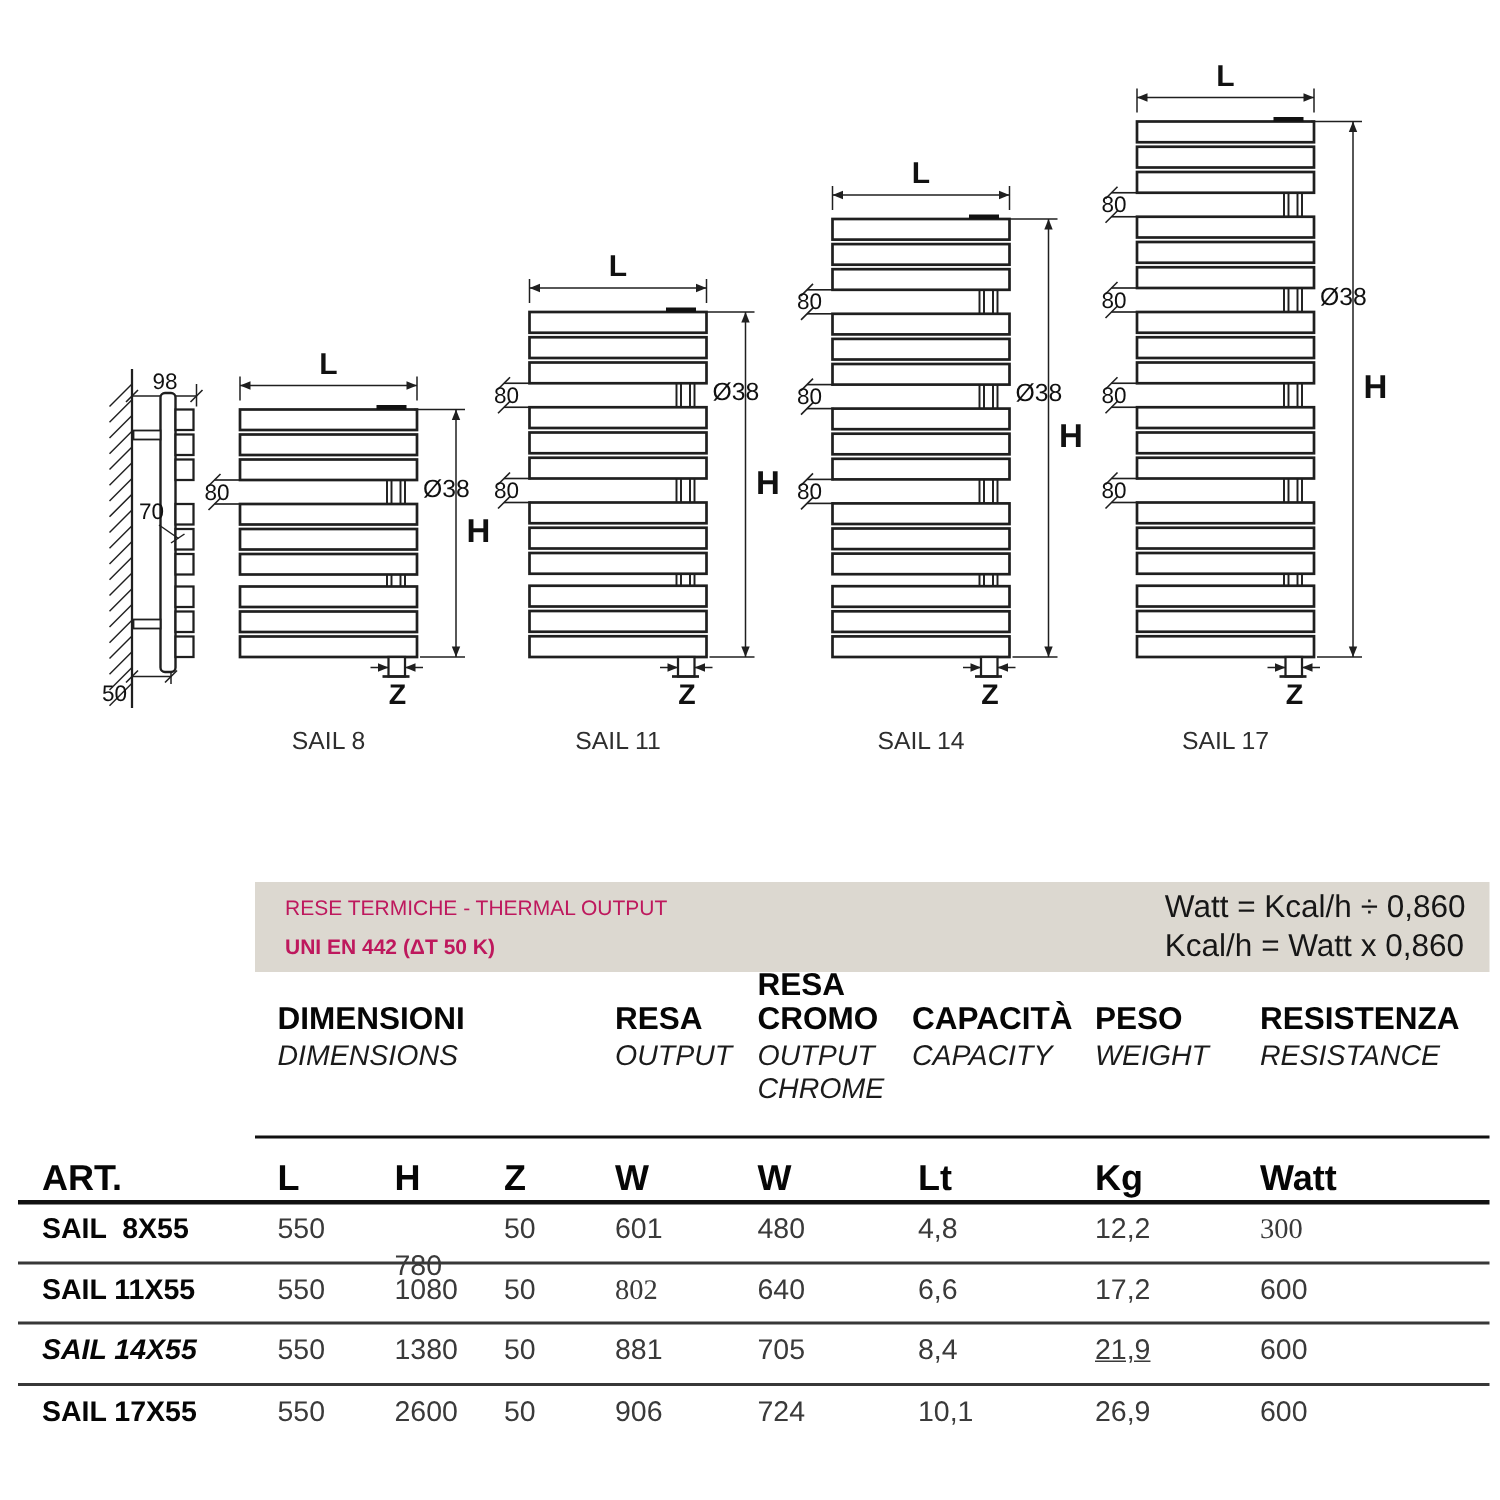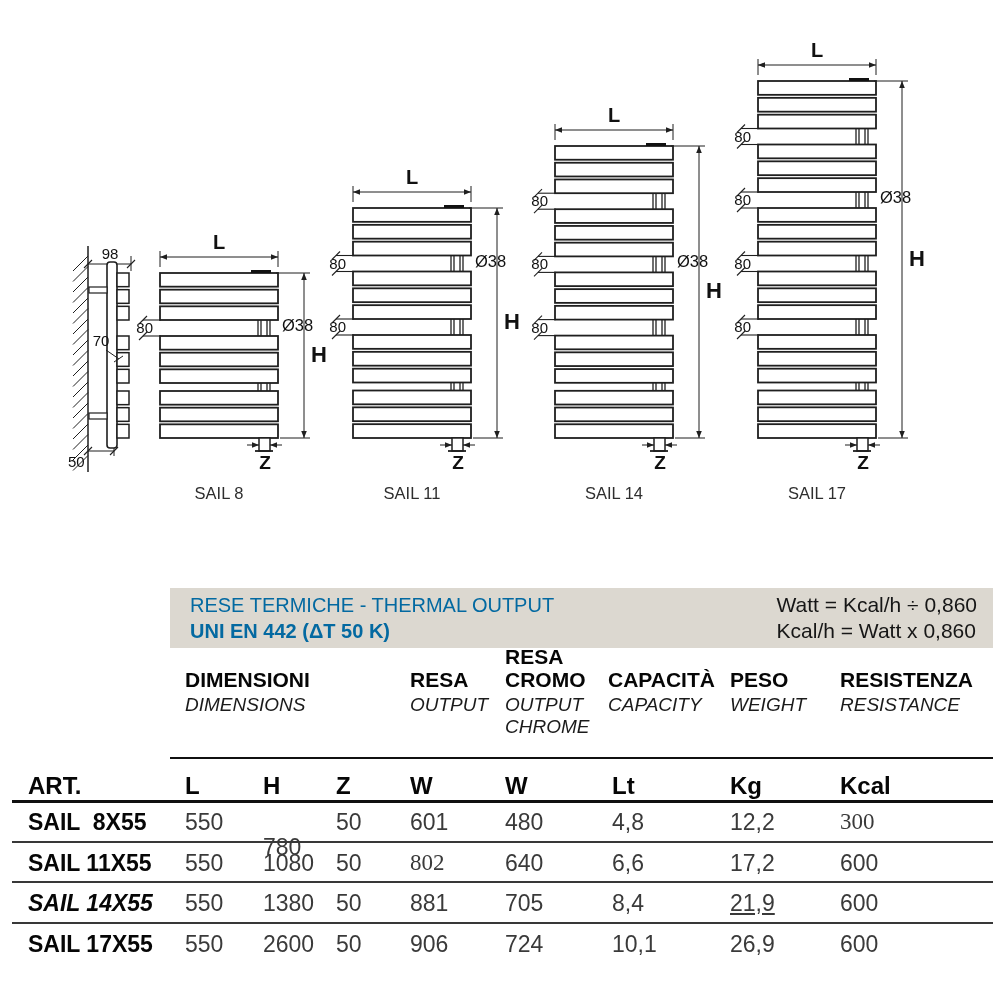--- a/index.html
+++ b/index.html
@@ -10,7 +10,7 @@
   .band{position:absolute;left:170px;top:588px;width:823px;height:60px;background:#dcd8d0;
         display:flex;justify-content:space-between;align-items:center;
         padding:0 16px 0 20px;box-sizing:border-box;}
-  .band-left div{font-size:20px;line-height:26px;color:#0369a1;}
+  .band-left div{font-size:14px;line-height:26px;color:#be185d;}
   .band-left .b2{font-weight:bold;}
   .band-right{text-align:left;font-size:21px;line-height:26px;color:#161616;}
   

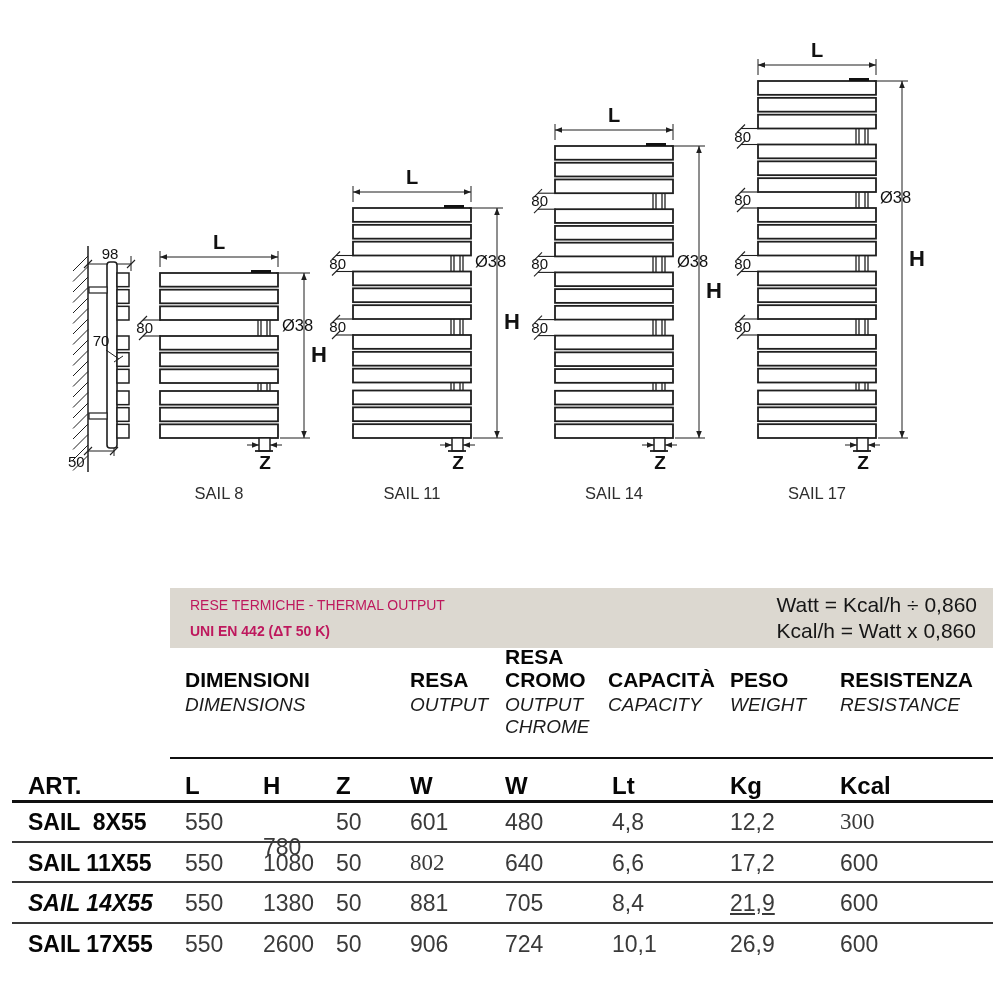--- a/index.html
+++ b/index.html
@@ -378,7 +378,7 @@
   <span class="unit" style="left:505px;top:772px">W</span>
   <span class="unit" style="left:612px;top:772px">Lt</span>
   <span class="unit" style="left:730px;top:772px">Kg</span>
-  <span class="unit" style="left:840px;top:772px">Kcal</span>
+  <span class="unit" style="left:840px;top:772px">Watt</span>
 
   <div class="rule" style="left:12px;top:800px;width:981px;height:3px"></div>
 

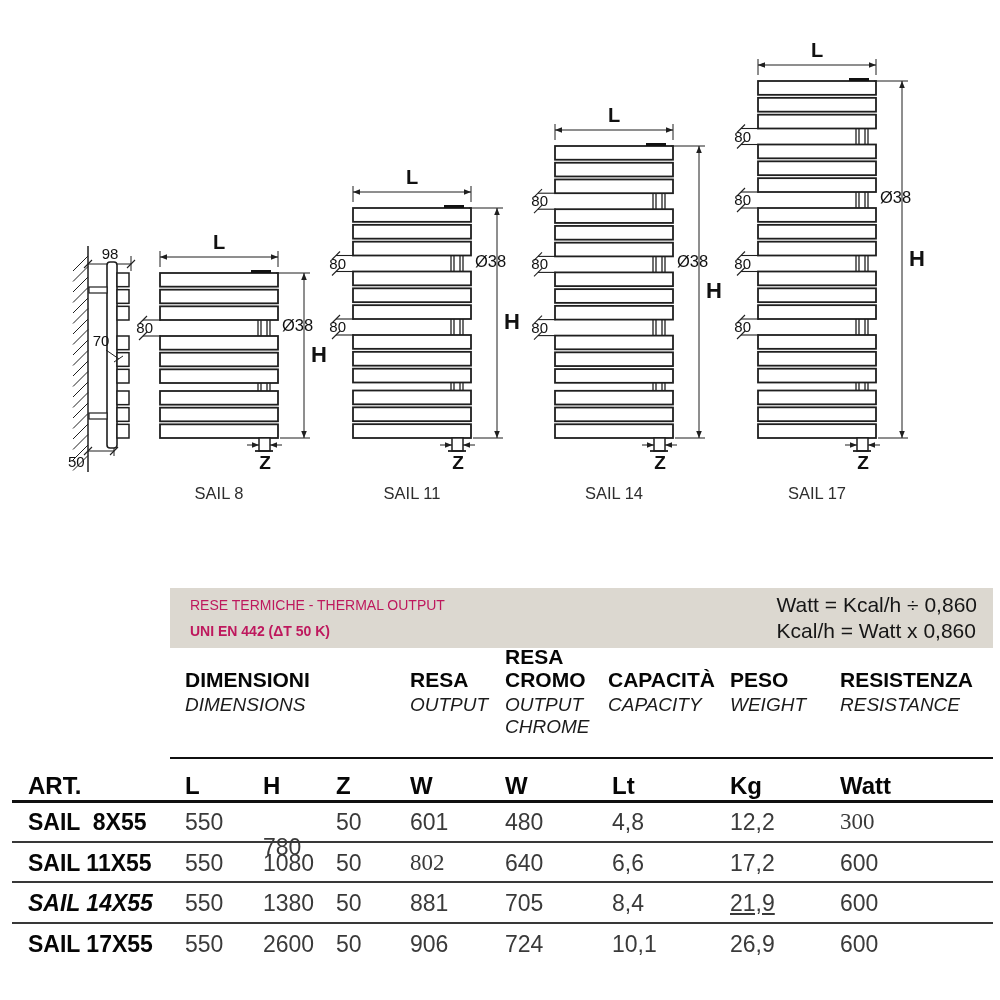--- a/index.html
+++ b/index.html
@@ -19,7 +19,7 @@
   .rule{position:absolute;background:#101010;}
   .unit{position:absolute;font-weight:bold;font-size:24px;color:#060606;}
   
-  .cell{position:absolute;font-size:23px;color:#3a3a3a;white-space:pre;}
+  .cell{position:absolute;font-size:19px;color:#3a3a3a;white-space:pre;}
   .art{font-weight:bold;color:#060606;}
   .divider{position:absolute;left:12px;width:981px;height:2px;background:#383838;}
 </style>

